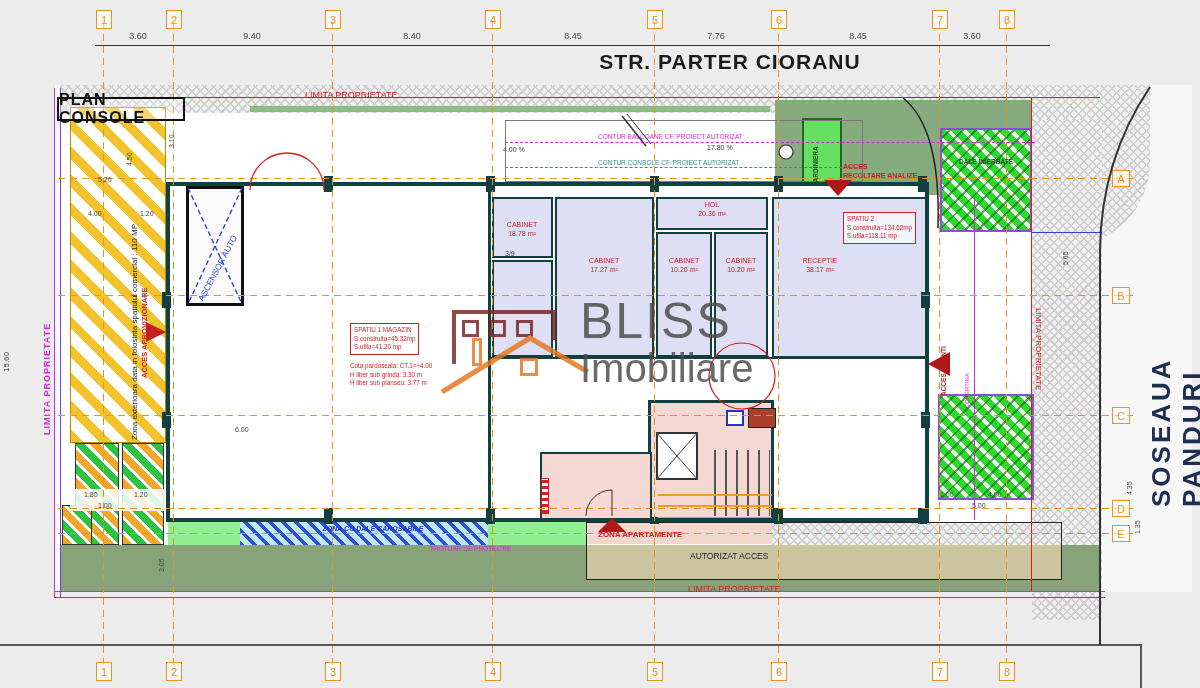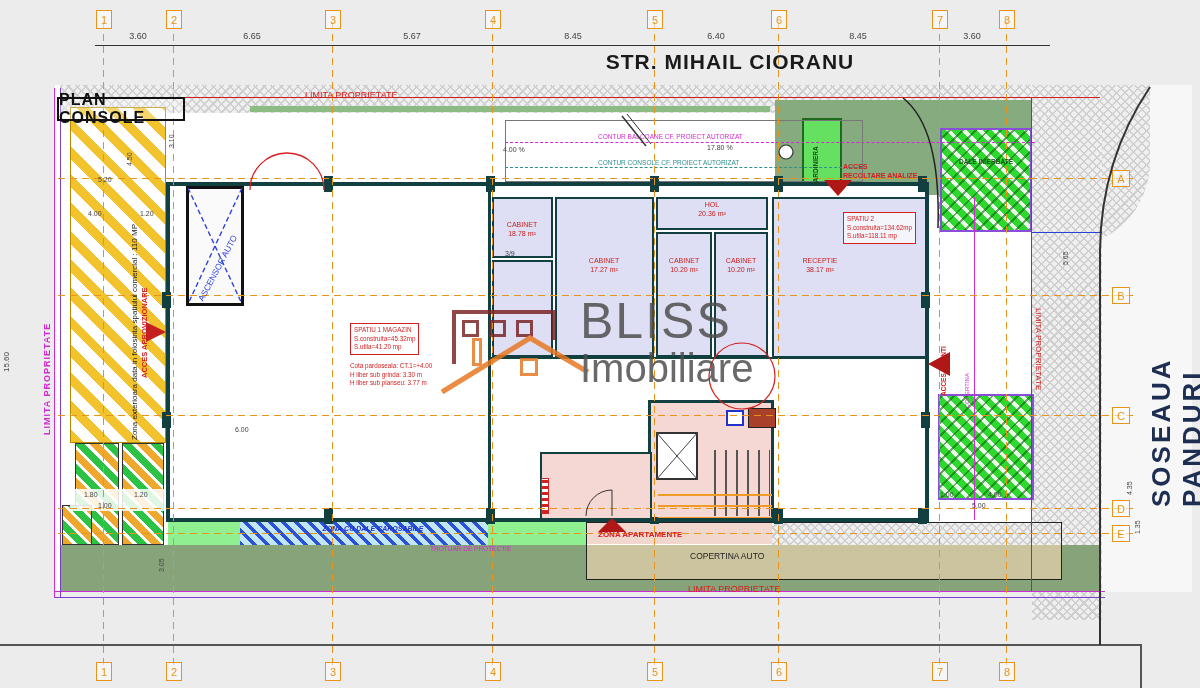--- a/index.html
+++ b/index.html
@@ -164,7 +164,7 @@
   <div class="abs lmark" style="left:1112px;top:525px;">E</div>
 
   <div class="abs dim" style="left:113px;top:31px;width:50px;text-align:center;font-size:9px;">3.60</div>
-  <div class="abs dim" style="left:227px;top:31px;width:50px;text-align:center;font-size:9px;">6.65</div>
+  <div class="abs dim" style="left:227px;top:31px;width:50px;text-align:center;font-size:9px;">9.40</div>
   <div class="abs dim" style="left:387px;top:31px;width:50px;text-align:center;font-size:9px;">5.67</div>
   <div class="abs dim" style="left:548px;top:31px;width:50px;text-align:center;font-size:9px;">8.45</div>
   <div class="abs dim" style="left:691px;top:31px;width:50px;text-align:center;font-size:9px;">6.40</div>

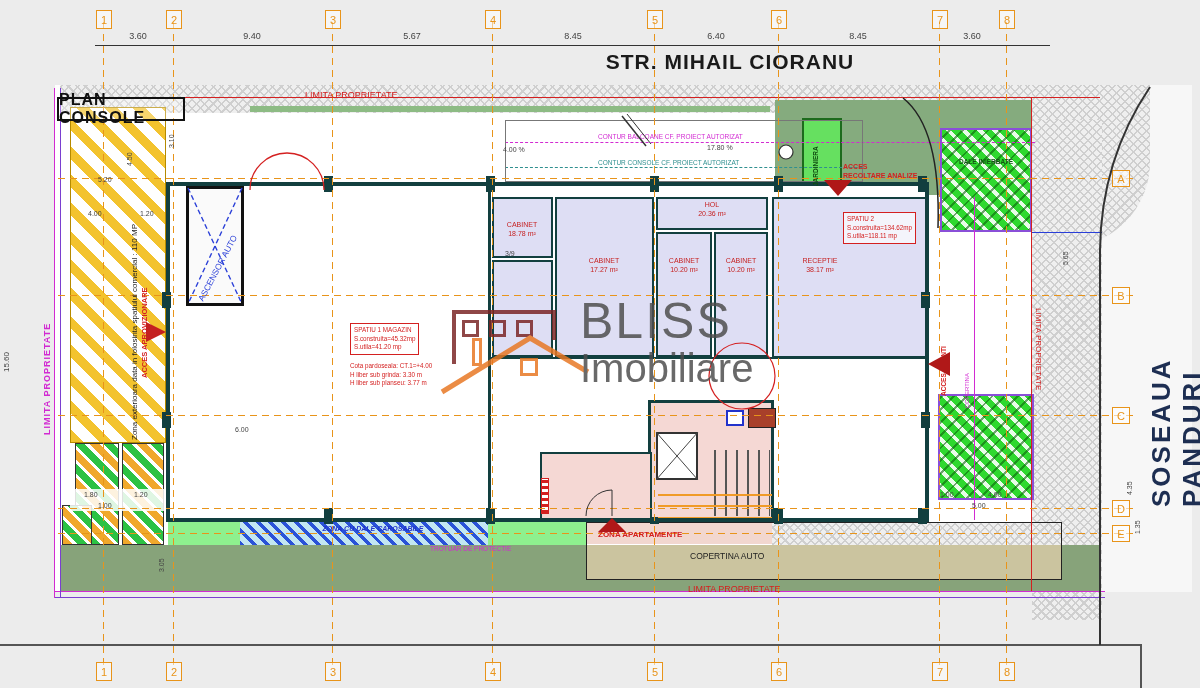--- a/index.html
+++ b/index.html
@@ -165,7 +165,7 @@
 
   <div class="abs dim" style="left:113px;top:31px;width:50px;text-align:center;font-size:9px;">3.60</div>
   <div class="abs dim" style="left:227px;top:31px;width:50px;text-align:center;font-size:9px;">9.40</div>
-  <div class="abs dim" style="left:387px;top:31px;width:50px;text-align:center;font-size:9px;">5.67</div>
+  <div class="abs dim" style="left:387px;top:31px;width:50px;text-align:center;font-size:9px;">8.40</div>
   <div class="abs dim" style="left:548px;top:31px;width:50px;text-align:center;font-size:9px;">8.45</div>
   <div class="abs dim" style="left:691px;top:31px;width:50px;text-align:center;font-size:9px;">6.40</div>
   <div class="abs dim" style="left:833px;top:31px;width:50px;text-align:center;font-size:9px;">8.45</div>

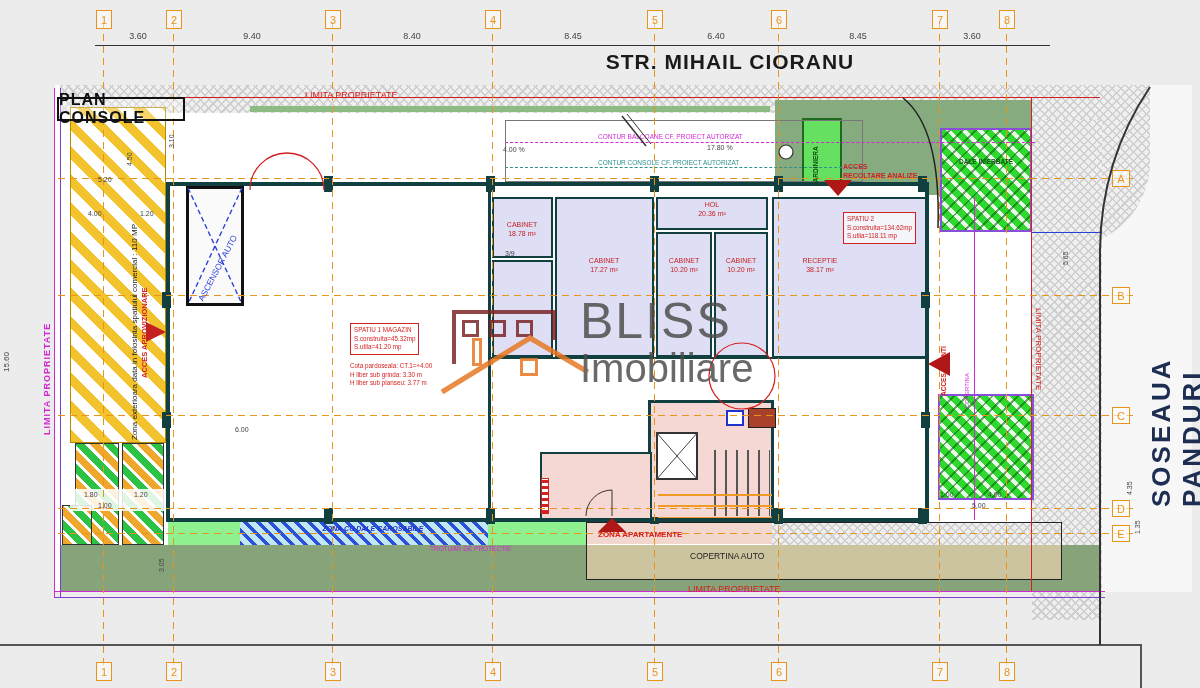--- a/index.html
+++ b/index.html
@@ -167,7 +167,7 @@
   <div class="abs dim" style="left:227px;top:31px;width:50px;text-align:center;font-size:9px;">9.40</div>
   <div class="abs dim" style="left:387px;top:31px;width:50px;text-align:center;font-size:9px;">8.40</div>
   <div class="abs dim" style="left:548px;top:31px;width:50px;text-align:center;font-size:9px;">8.45</div>
-  <div class="abs dim" style="left:691px;top:31px;width:50px;text-align:center;font-size:9px;">6.40</div>
+  <div class="abs dim" style="left:691px;top:31px;width:50px;text-align:center;font-size:9px;">7.76</div>
   <div class="abs dim" style="left:833px;top:31px;width:50px;text-align:center;font-size:9px;">8.45</div>
   <div class="abs dim" style="left:947px;top:31px;width:50px;text-align:center;font-size:9px;">3.60</div>
 

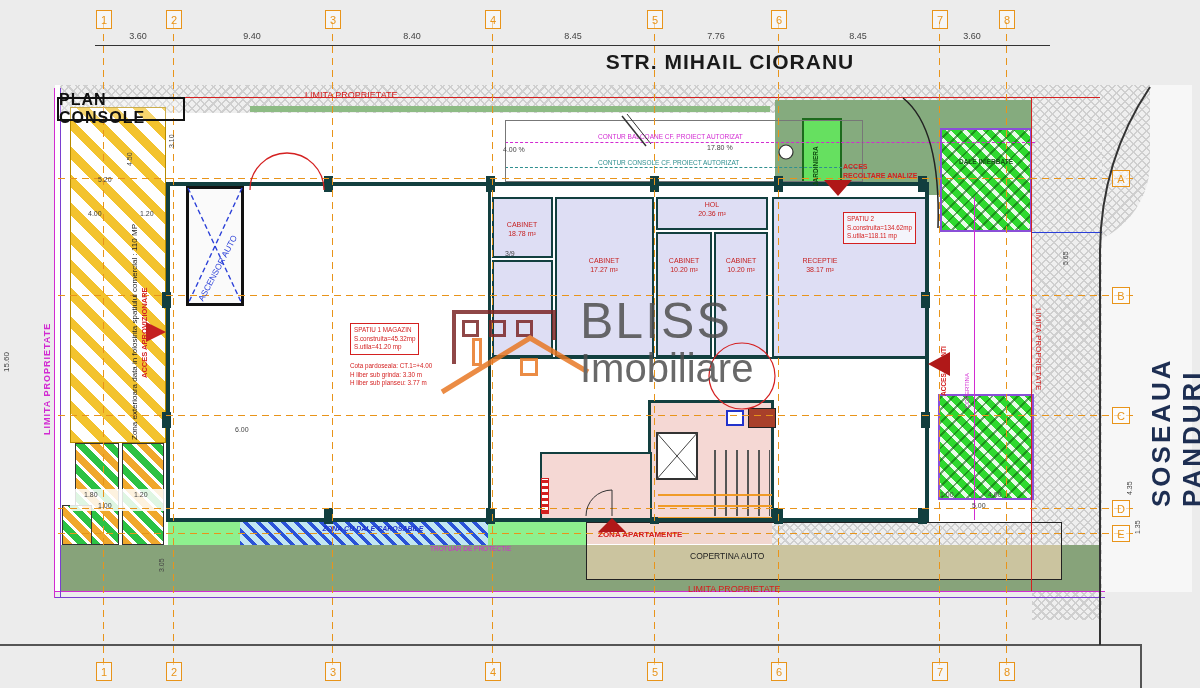--- a/index.html
+++ b/index.html
@@ -136,7 +136,7 @@
   <div class="abs oh" style="left:58px;top:508px;width:1076px;"></div>
   <div class="abs oh" style="left:58px;top:533px;width:1076px;"></div>
 
-  <div class="abs" style="left:595px;top:50px;width:270px;text-align:center;font-size:21px;font-weight:bold;color:#1a1a1a;letter-spacing:1px;">STR. MIHAIL CIORANU</div>
+  <div class="abs" style="left:595px;top:50px;width:270px;text-align:center;font-size:21px;font-weight:bold;color:#1a1a1a;letter-spacing:1px;">STR. PARTER CIORANU</div>
   <div class="abs" style="left:95px;top:45px;width:955px;height:0;border-top:1px solid #333;"></div>
 
   <div class="abs gmark" style="left:96px;top:10px;">1</div>

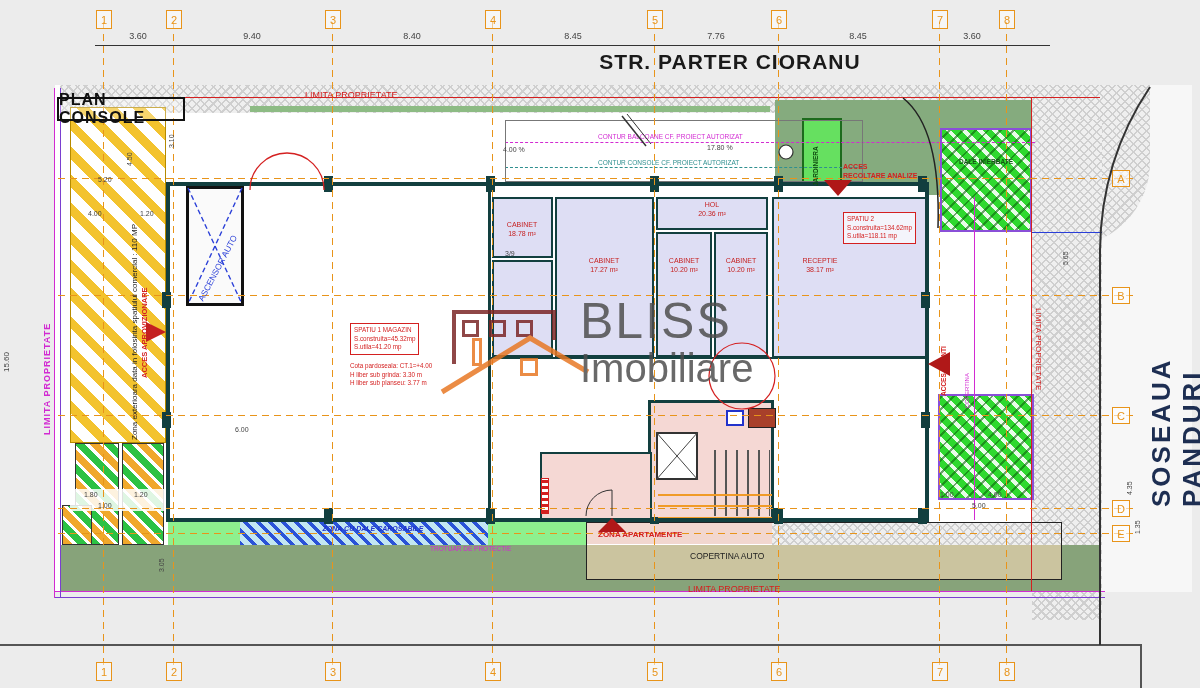--- a/index.html
+++ b/index.html
@@ -239,7 +239,7 @@
   <div class="abs vt" style="left:964px;top:338px;height:70px;font-size:6px;color:#d22ad2;">COPERTINA</div>
 
   <div class="abs" style="left:598px;top:530px;font-size:8px;font-weight:bold;color:#d42020;">ZONA APARTAMENTE</div>
-  <div class="abs" style="left:690px;top:551px;font-size:8.5px;color:#222;">COPERTINA AUTO</div>
+  <div class="abs" style="left:690px;top:551px;font-size:8.5px;color:#222;">AUTORIZAT ACCES</div>
   <div class="abs" style="left:268px;top:525px;width:210px;text-align:center;font-size:7px;font-weight:bold;font-style:italic;color:#2233cc;">ZONA CU DALE CAROSABILE</div>
   <div class="abs" style="left:430px;top:545px;font-size:6.5px;color:#d22ad2;">TROTUAR DE PROTECTIE</div>
 

